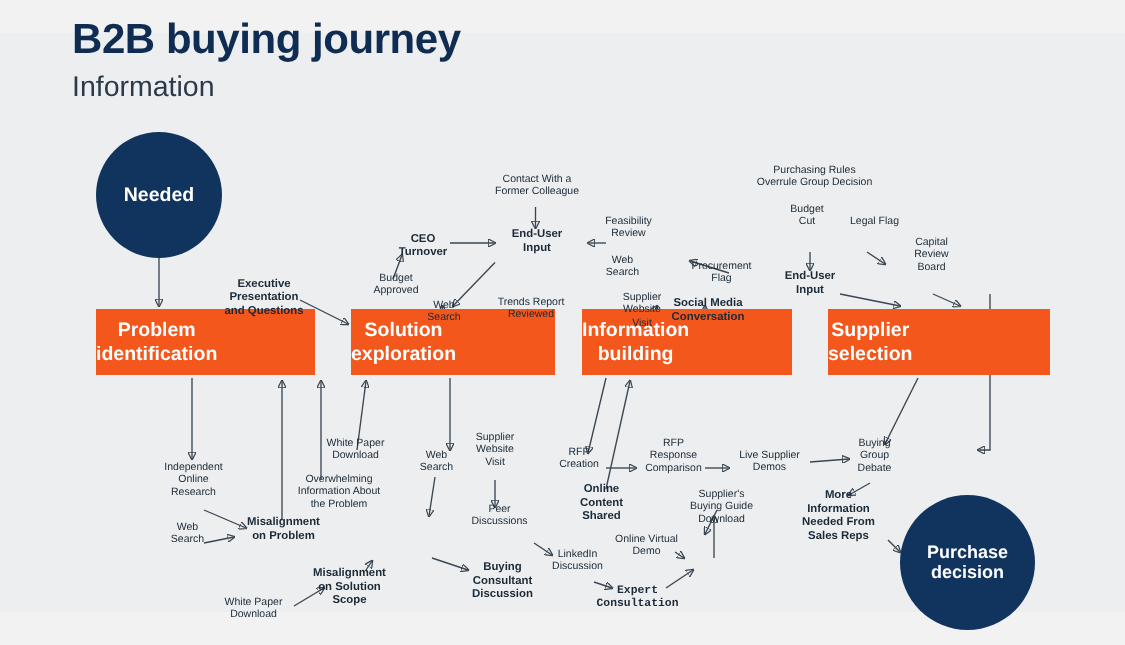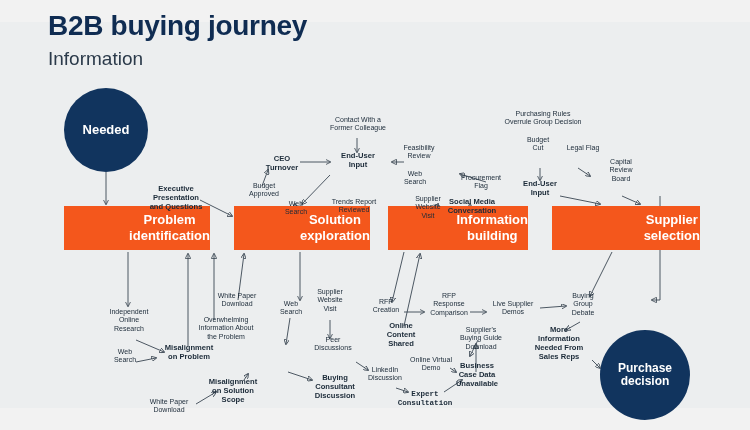--- a/index.html
+++ b/index.html
@@ -14,7 +14,7 @@
   .circle{position:absolute;border-radius:50%;background:#11345e;color:#fff;display:flex;align-items:center;justify-content:center;text-align:center;font-weight:bold;line-height:1.1;}
   #start-circle{left:64px;top:88px;width:84px;height:84px;font-size:13px;}
   #purchase-circle{left:600px;top:330px;width:90px;height:90px;font-size:12px;}
-  .stage-box{position:absolute;background:#f4571c;color:#ffffff;font-weight:bold;display:flex;align-items:center;justify-content:flex-end;text-align:center;font-size:13px;line-height:1.2;}
+  .stage-box{position:absolute;background:#f4571c;color:#ffffff;font-weight:bold;display:flex;align-items:center;justify-content:flex-start;text-align:center;font-size:13px;line-height:1.2;}
   #stage-problem{left:64px;top:206px;width:146px;height:44px;}
   #stage-solution{left:234px;top:206px;width:136px;height:44px;}
   #stage-requirements{left:388px;top:206px;width:140px;height:44px;}

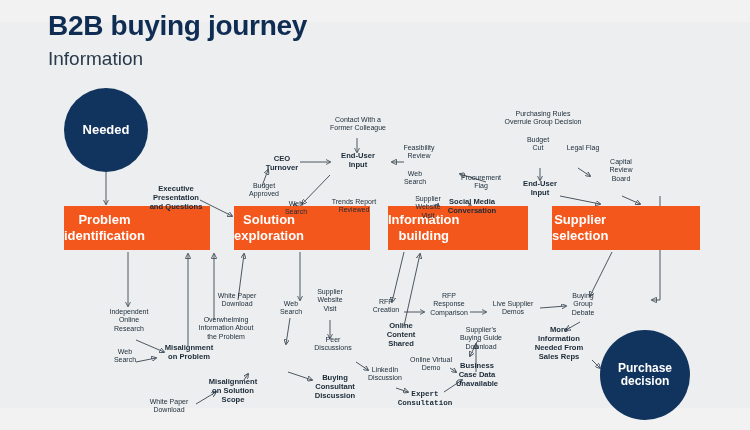--- a/index.html
+++ b/index.html
@@ -233,9 +233,6 @@
 Download</div>
   <div class="node" style="left: 400px; top: 356px; width: 62px; white-space: pre-line;">Online Virtual
 Demo</div>
-  <div class="node b" style="left: 450px; top: 362px; width: 54px; white-space: pre-line;">Business
-Case Data
-Unavailable</div>
   <div class="node b" style="left: 396px; top: 390px; width: 58px; white-space: pre-line; font-family: Liberation Mono, monospace;">Expert
 Consultation</div>
   <div class="node" style="left: 484px; top: 300px; width: 58px; white-space: pre-line;">Live Supplier

